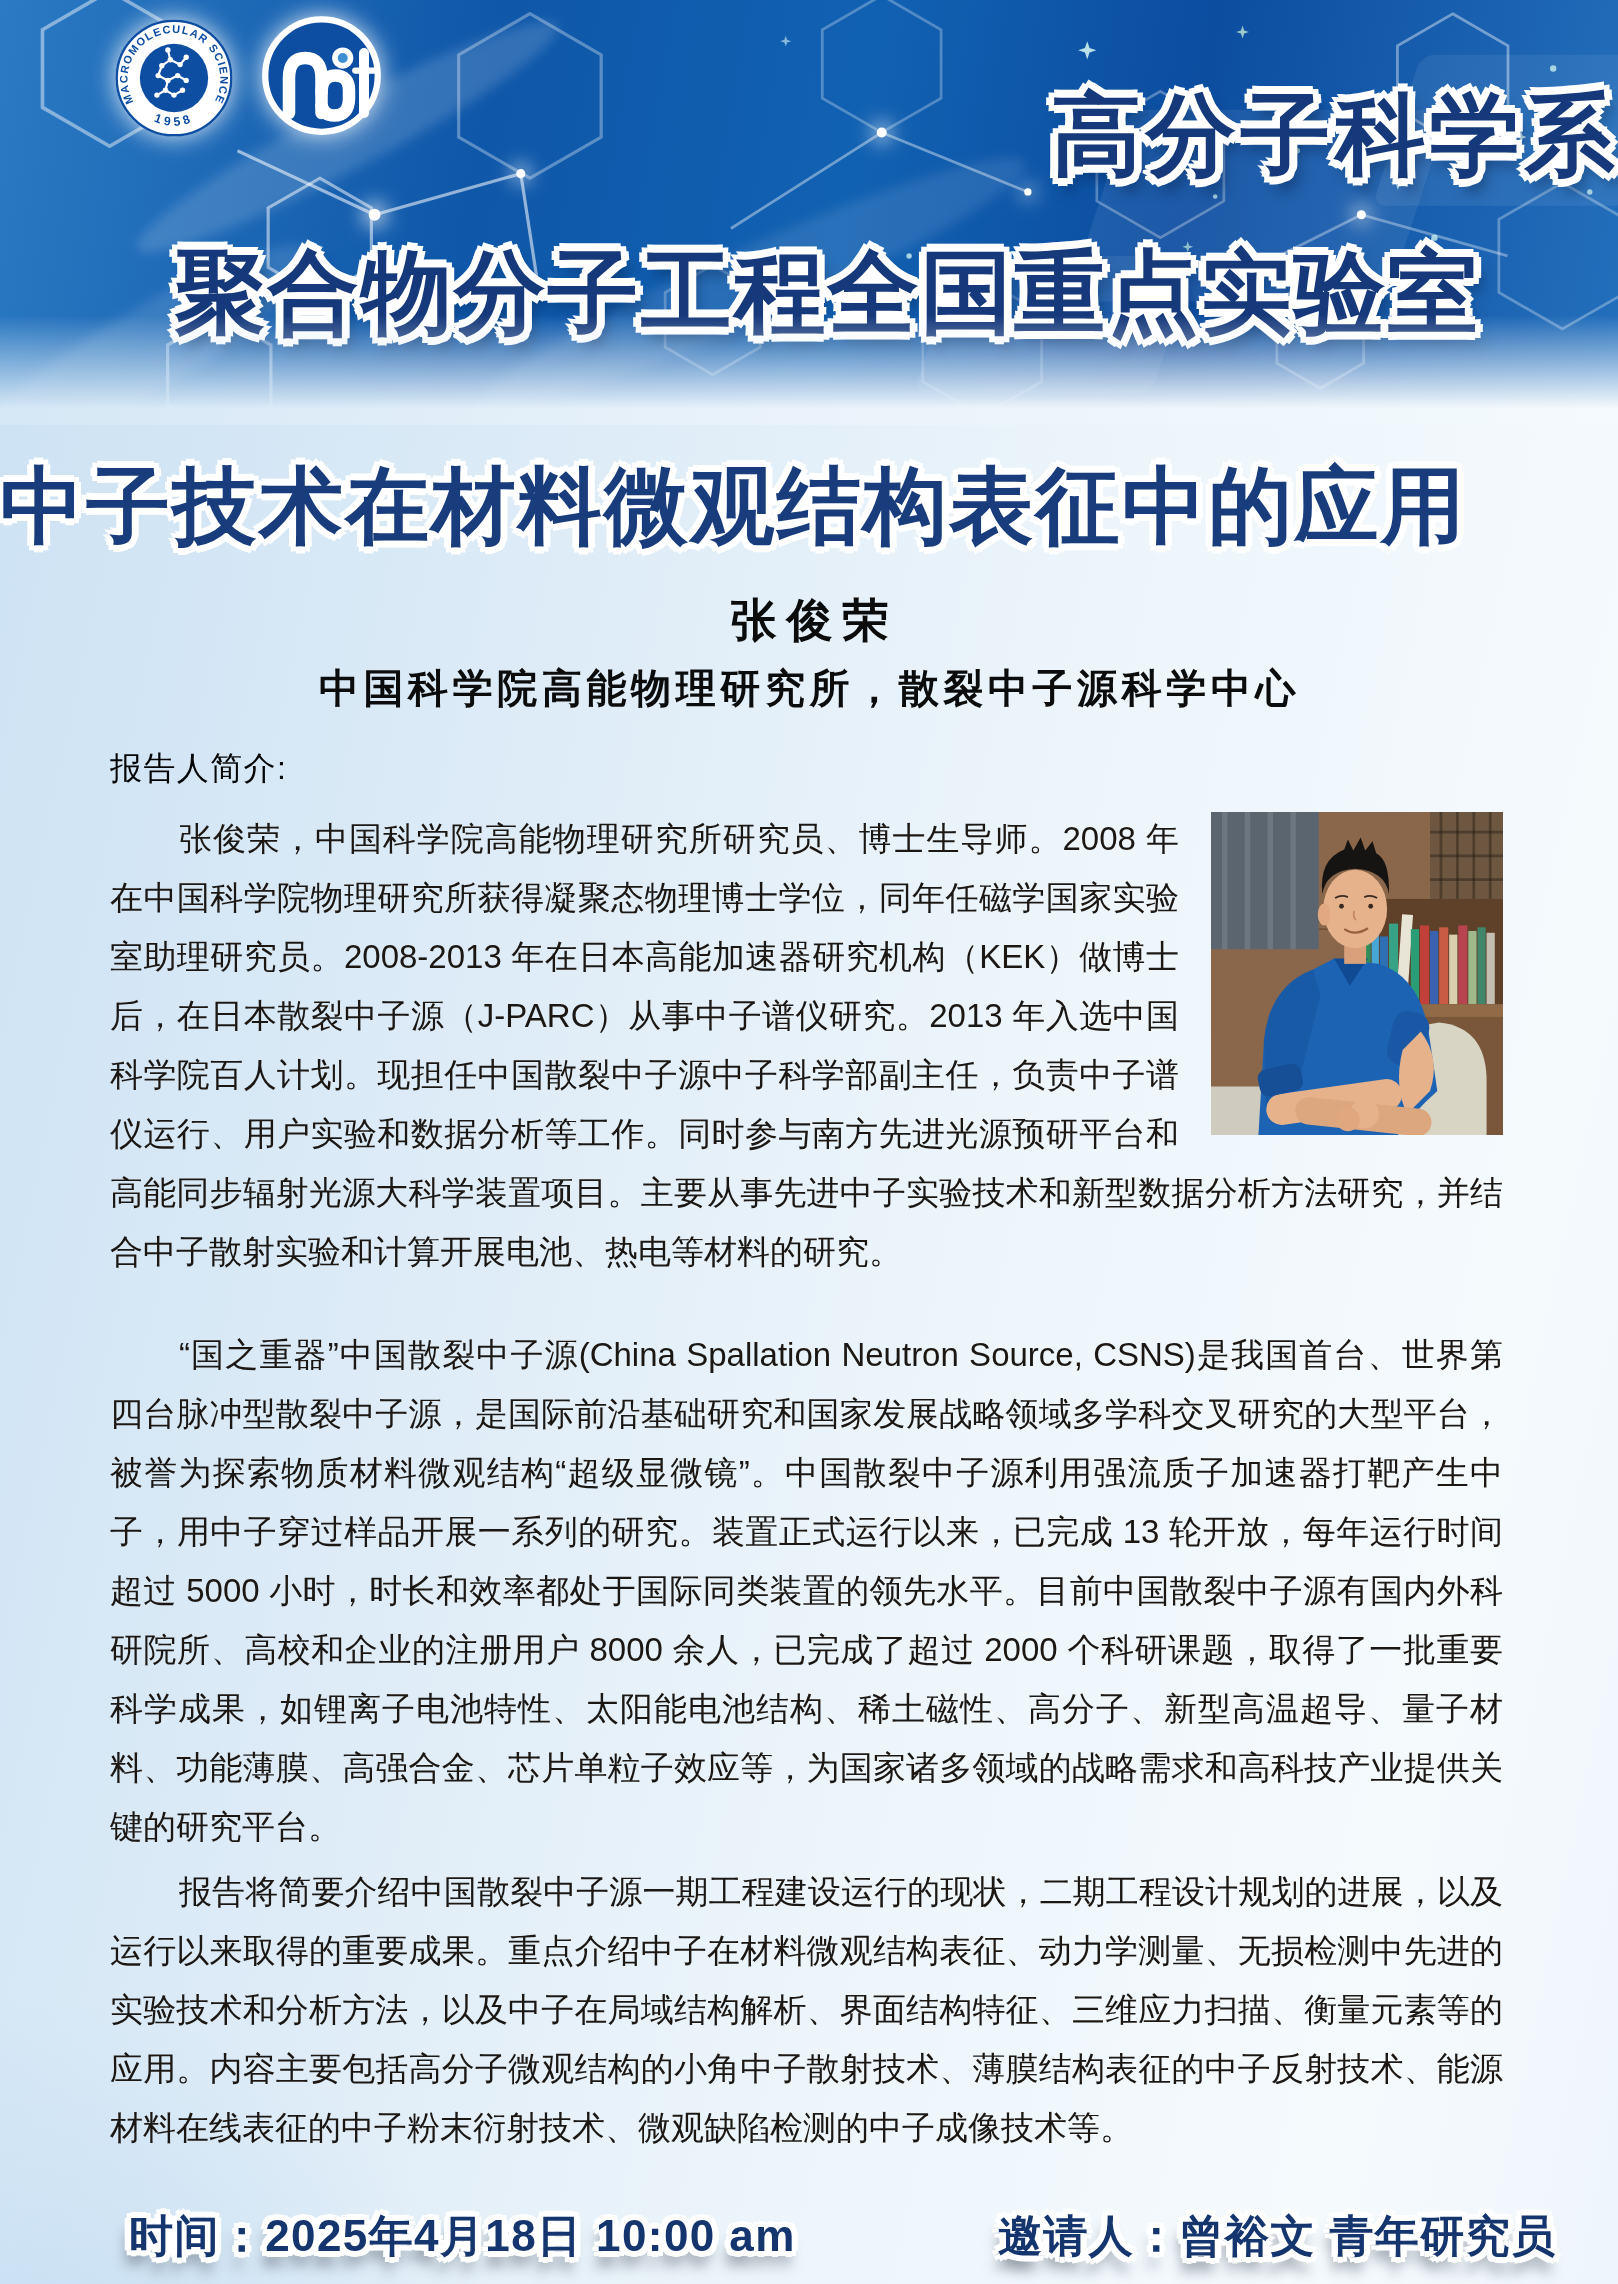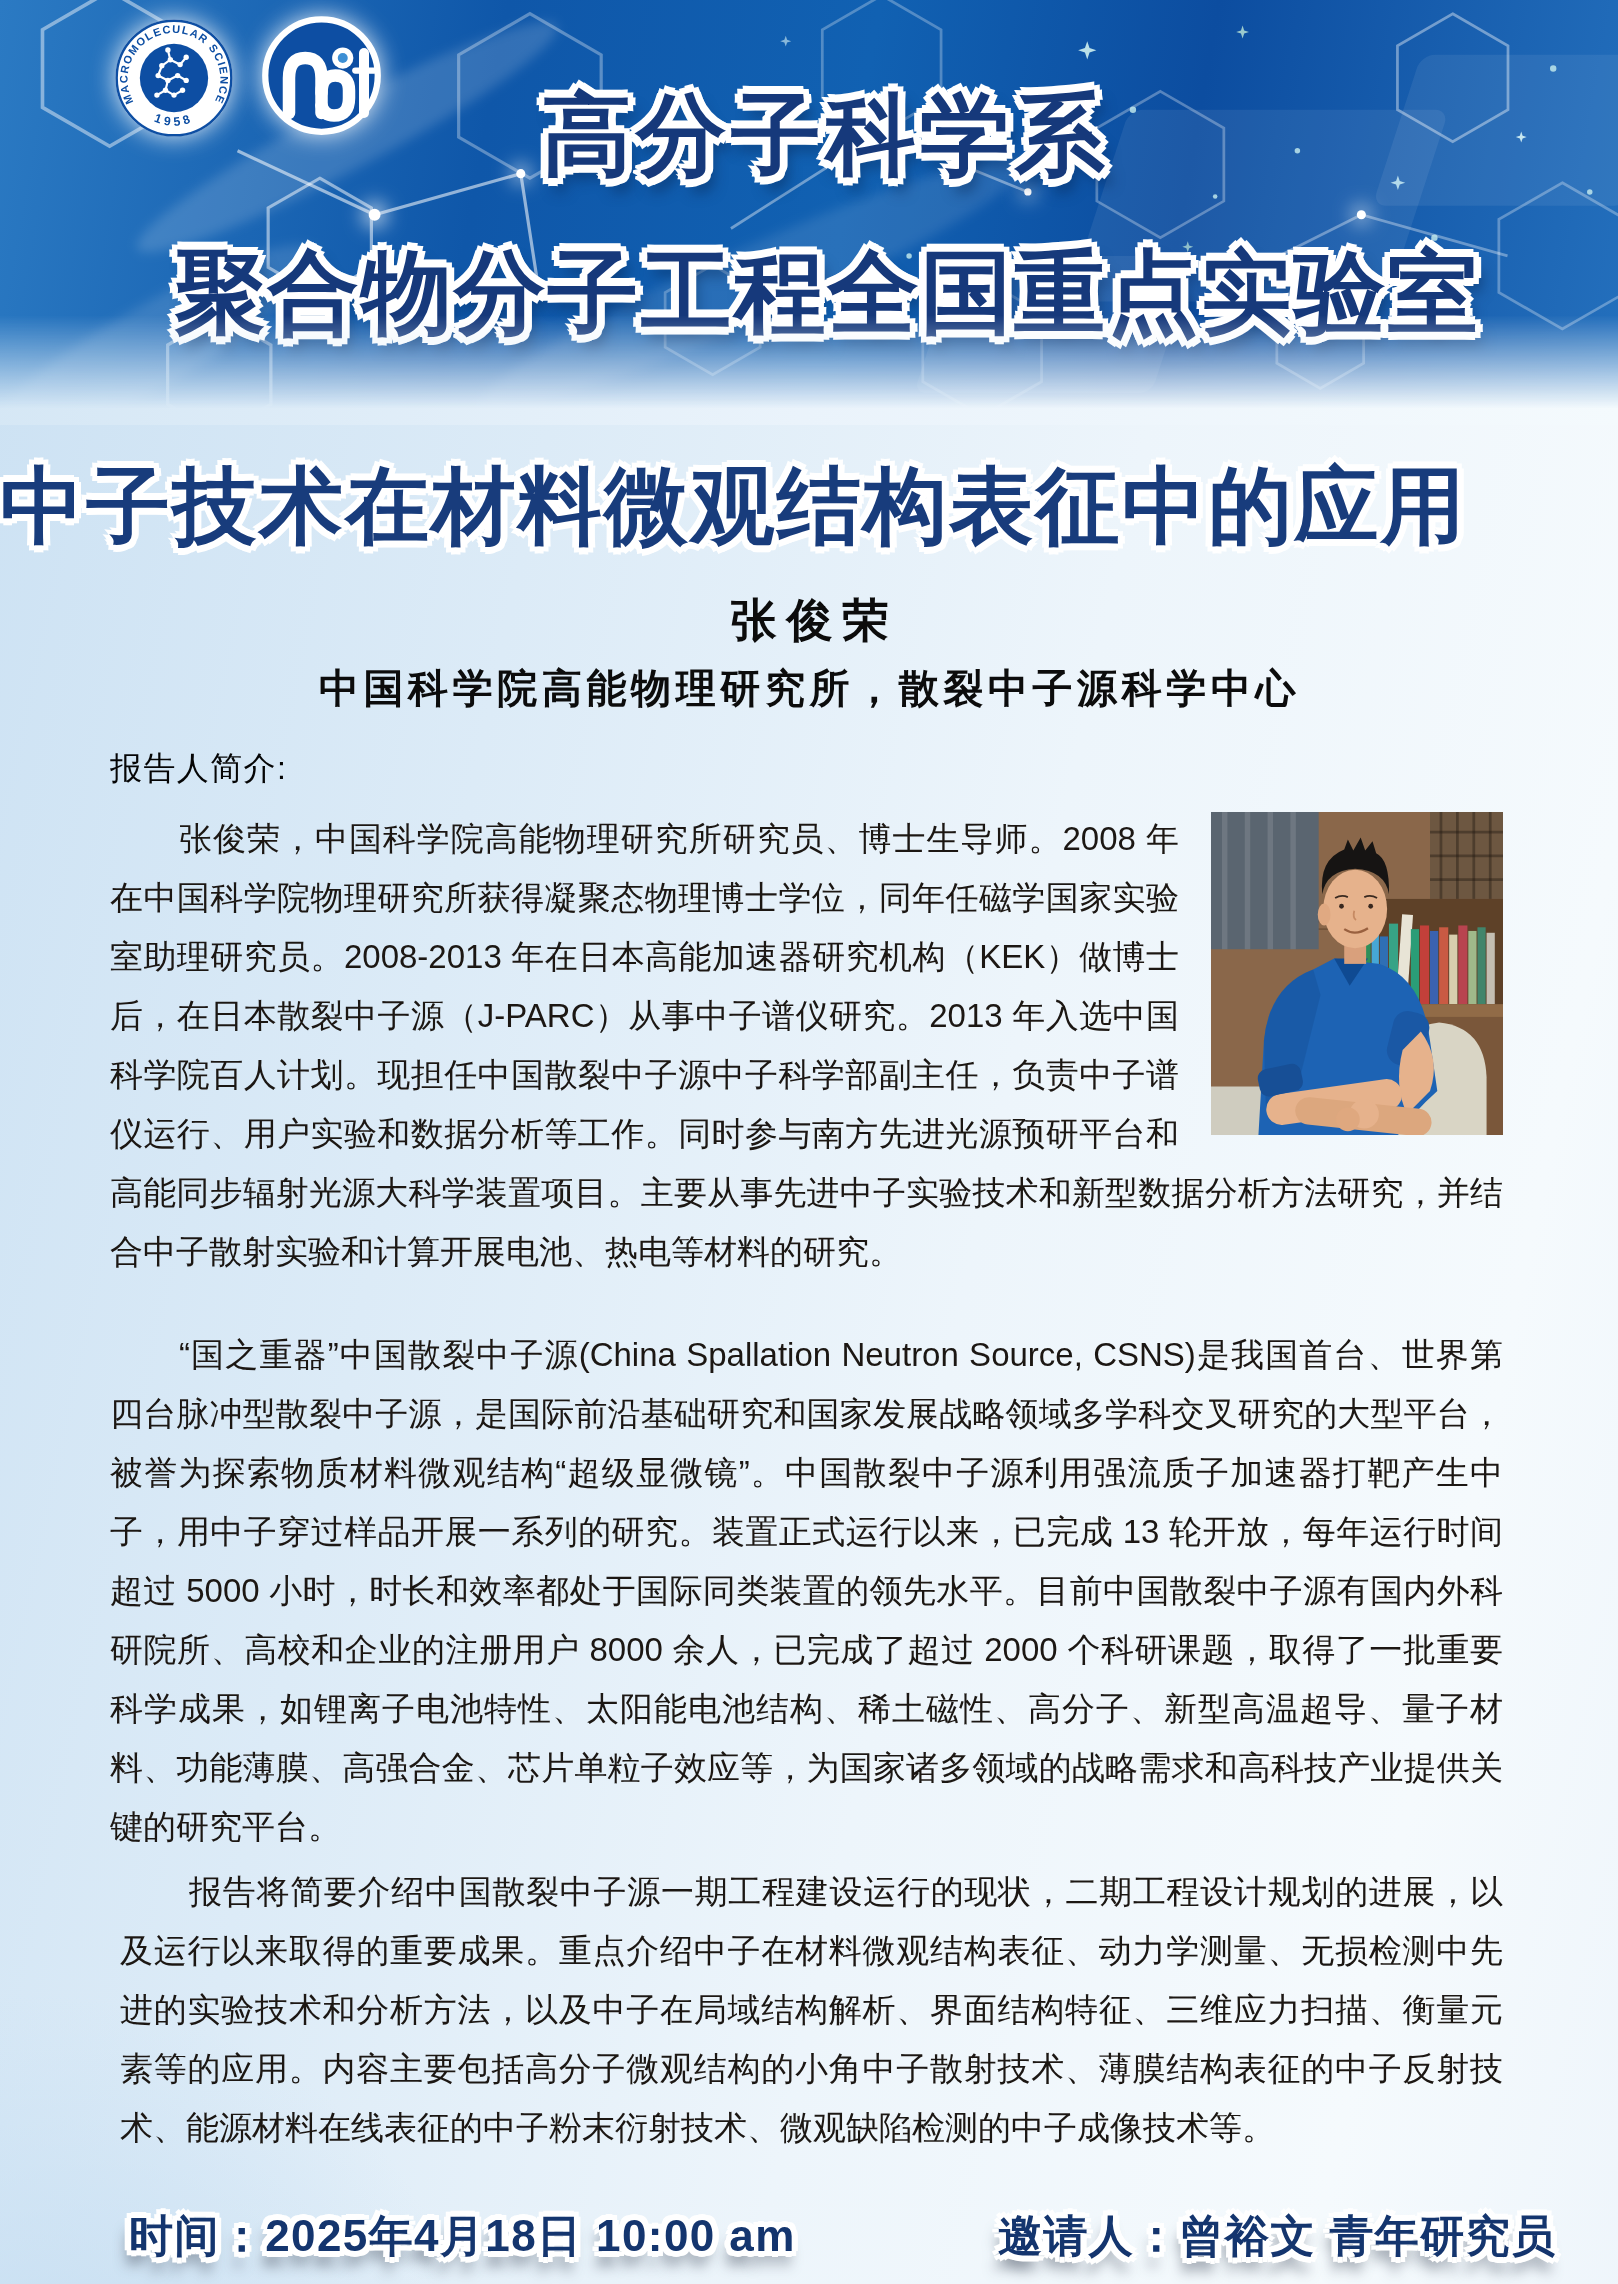--- a/index.html
+++ b/index.html
@@ -38,7 +38,7 @@
       -7.8px 0 0 #fff, 7.8px 0 0 #fff, 0 -7.8px 0 #fff, 0 7.8px 0 #fff,
       7.3px 12.8px 13.7px rgba(8,32,74,.55);
   }
-  .header-line1{ top:90px; font-size:90px; letter-spacing:4.6px; text-indent:32px; }
+  .header-line1{ top:90px; font-size:90px; letter-spacing:4.6px; text-indent:32px;text-align:right; }
   .header-line2{ top:247px; font-size:91px; letter-spacing:2.3px;padding-left:36px; }
 
   

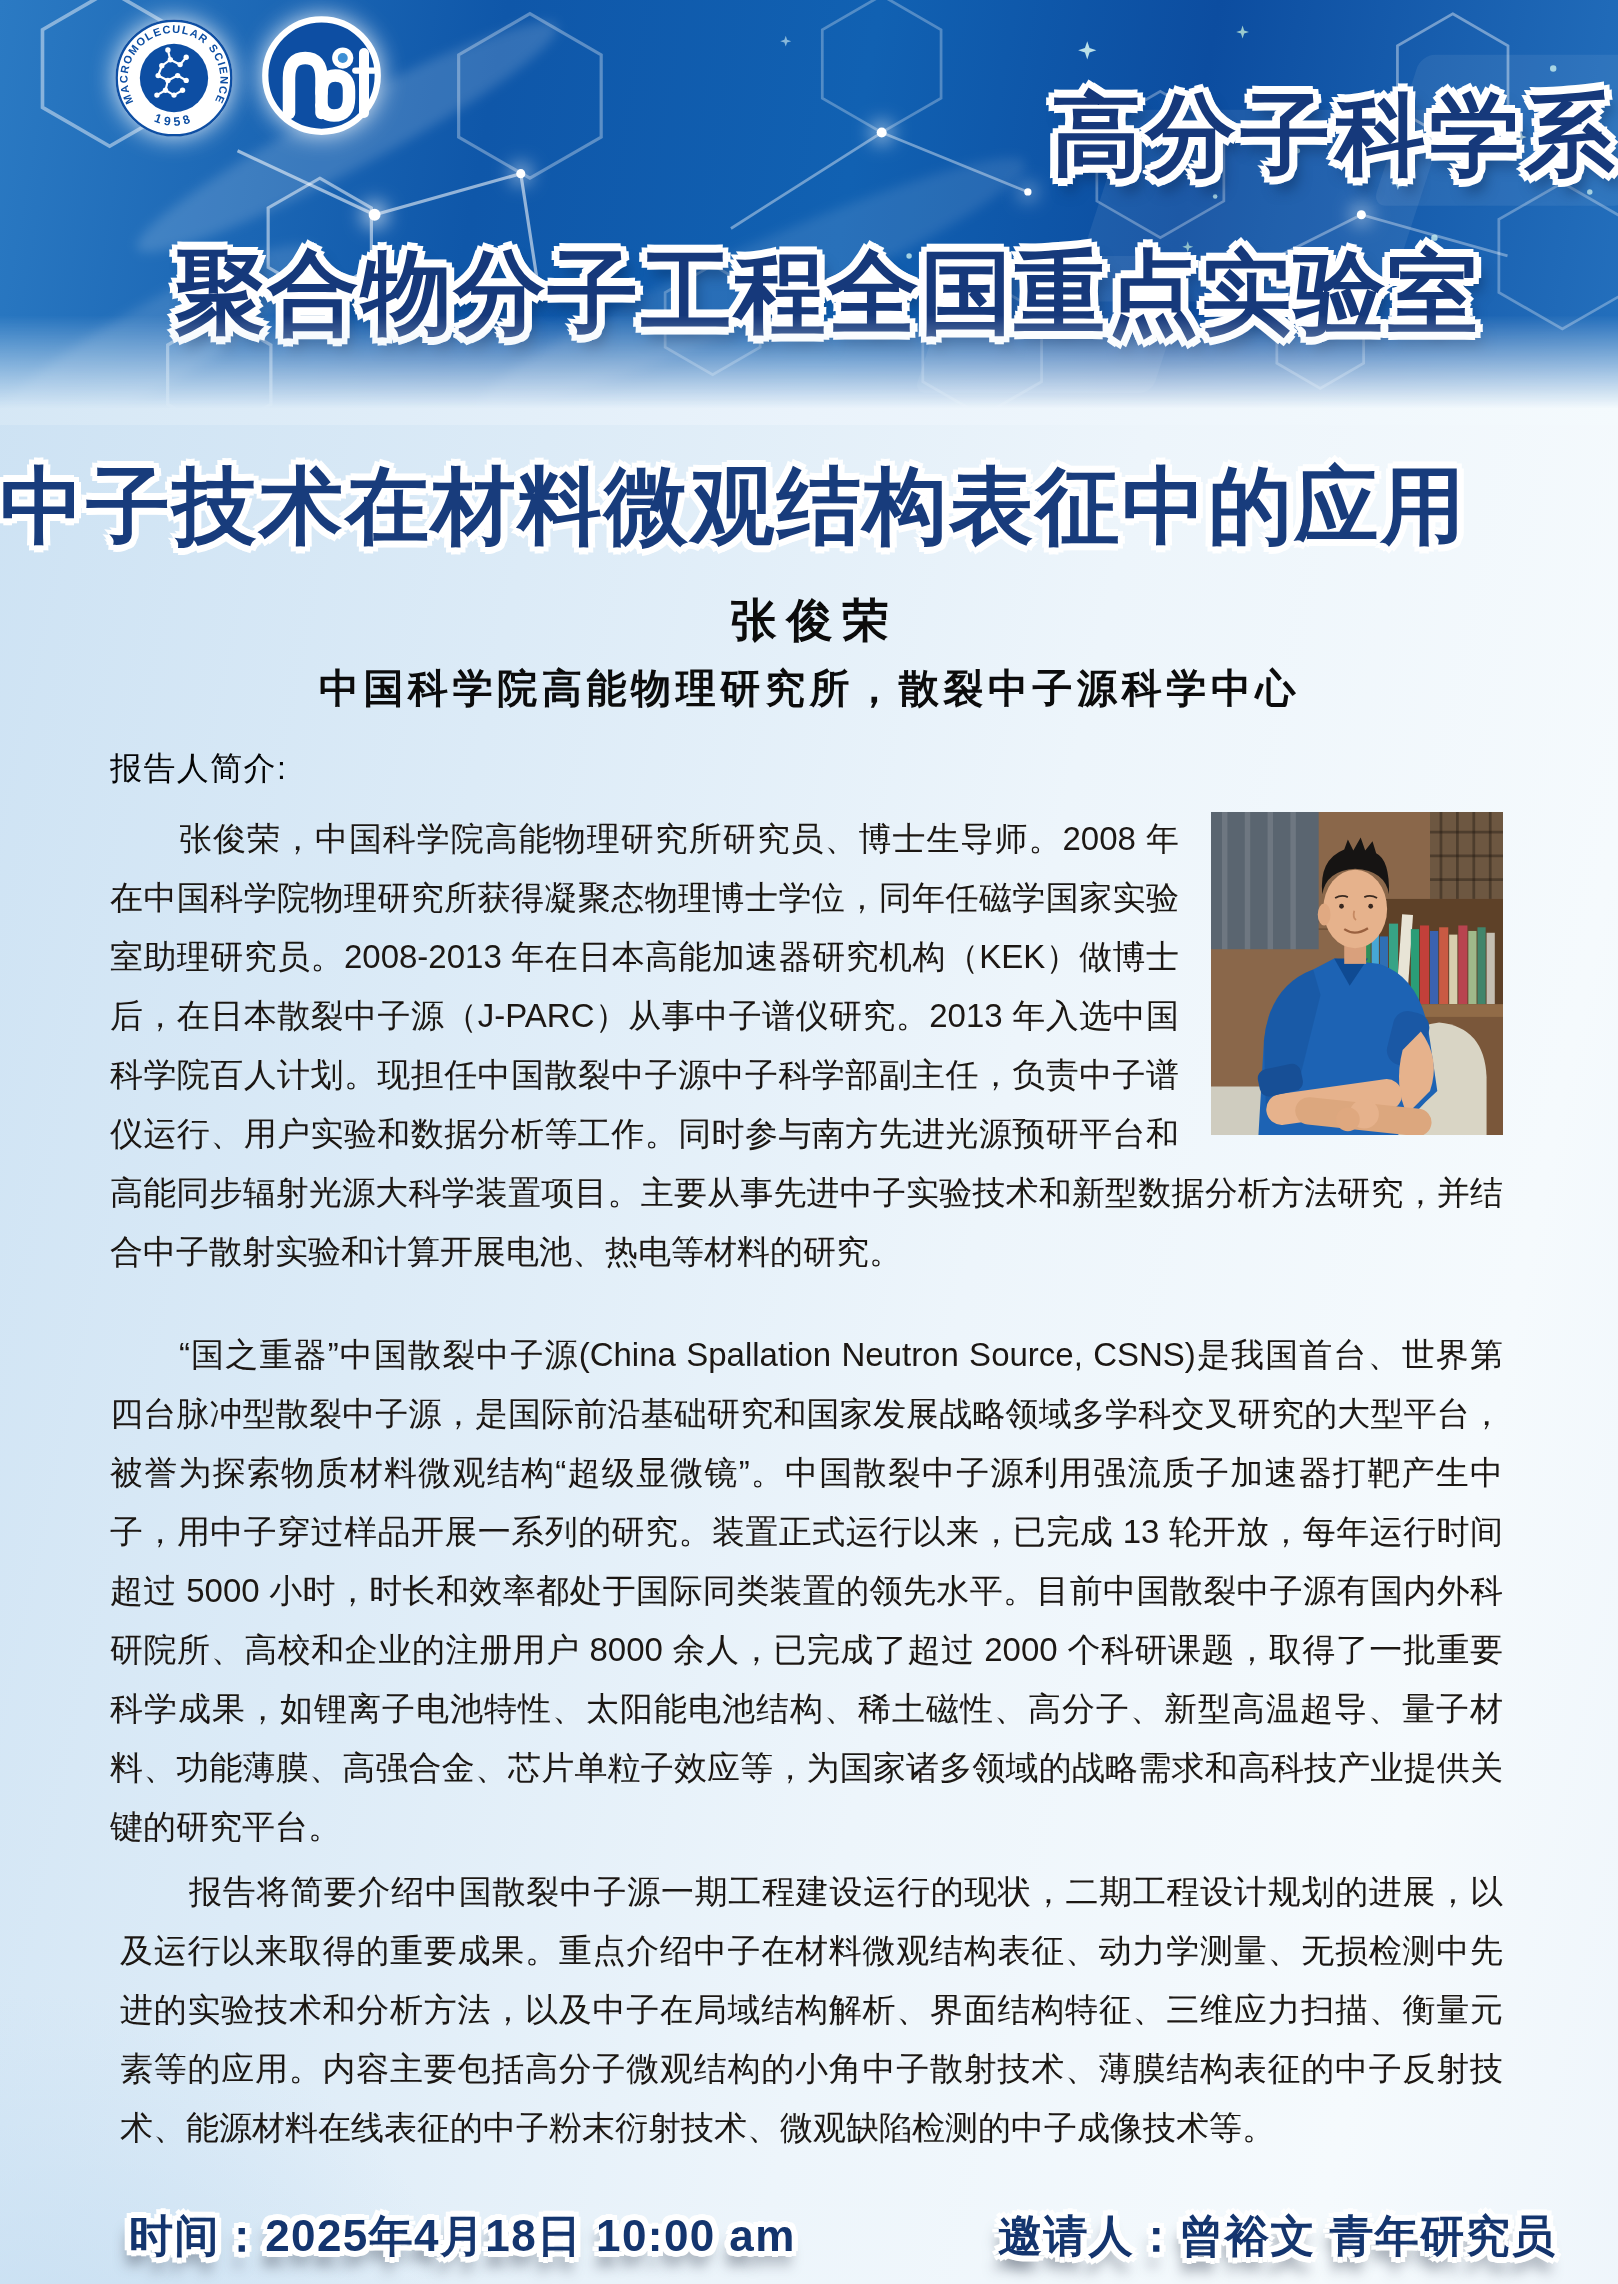--- a/index.html
+++ b/index.html
@@ -74,7 +74,7 @@
   .photo svg{ display:block; width:292px; height:323px; }
   .abstract-section{ top:1303px; }
   .abstract-p1{ margin-top:22px; }
-  .abstract-p2{ margin-top:5.5px;margin-left:10px; }
+  .abstract-p2{ margin-top:5.5px; }
 
   
   .footer-item{

